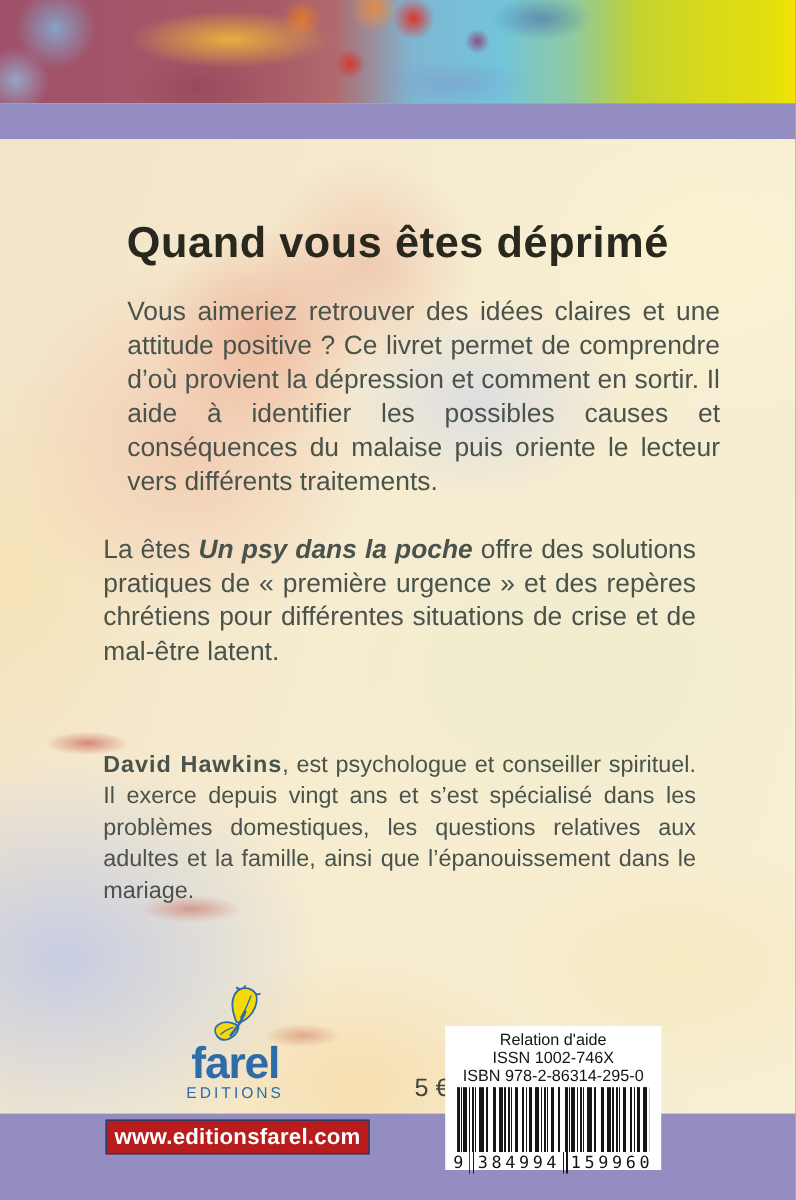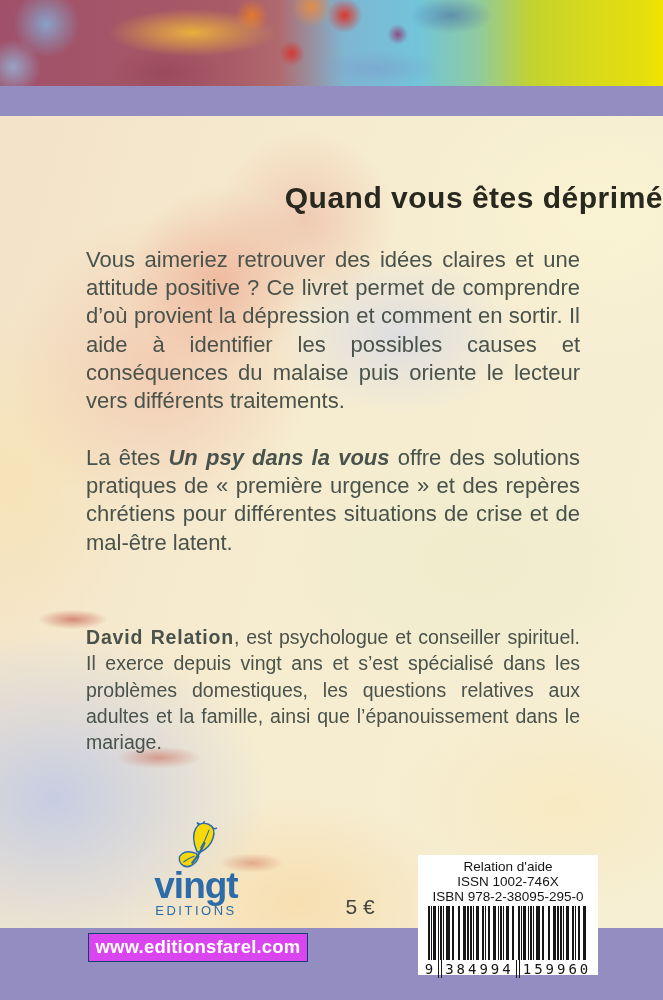--- a/index.html
+++ b/index.html
@@ -49,8 +49,8 @@
   }
   
   .title{
-    position:absolute;left:0;top:181px;width:663px;margin:0;text-align:right;
-    font-size:30px;font-weight:bold;color:#29281f;letter-spacing:.5px;
+    position:absolute;left:0;top:181px;width:663px;margin:0;text-align:center;
+    font-size:36px;font-weight:bold;color:#29281f;letter-spacing:.5px;
   }
   .para{
     position:absolute;left:86px;width:494px;margin:0;text-align:justify;

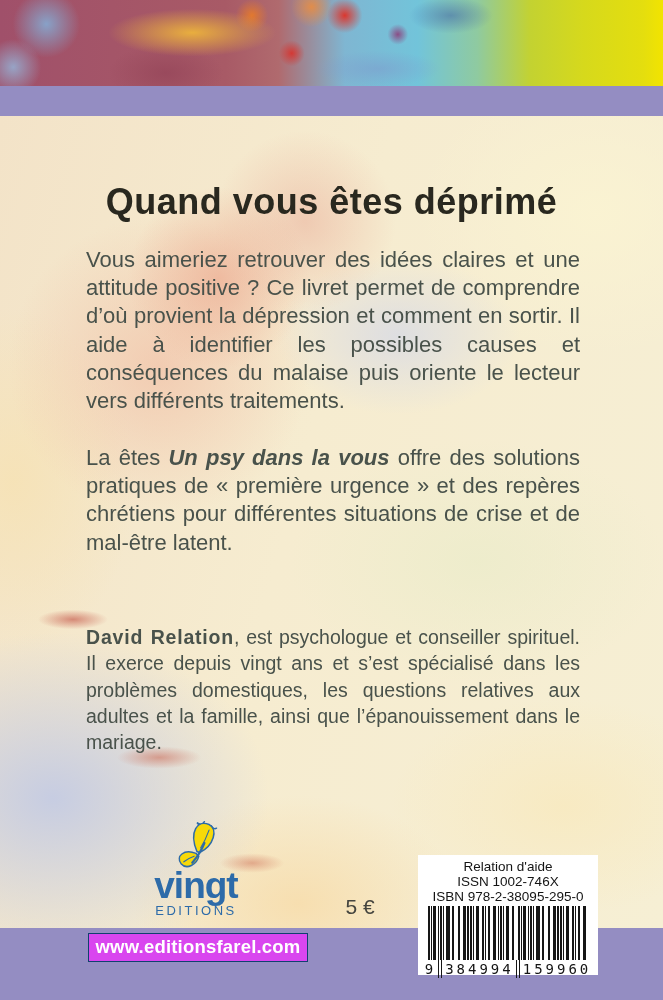--- a/index.html
+++ b/index.html
@@ -56,7 +56,7 @@
     position:absolute;left:86px;width:494px;margin:0;text-align:justify;
     color:#49524b;
   }
-  .p1{top:246px;font-size:22px;line-height:28.2px;}
+  .p1{top:246px;font-size:22px;line-height:28.2px;margin-left:20px;}
   .p2{top:444px;font-size:22px;line-height:28.2px;}
   .p3{top:624px;font-size:19.5px;line-height:26.3px;}
   .serie{font-weight:bold;font-style:italic;}

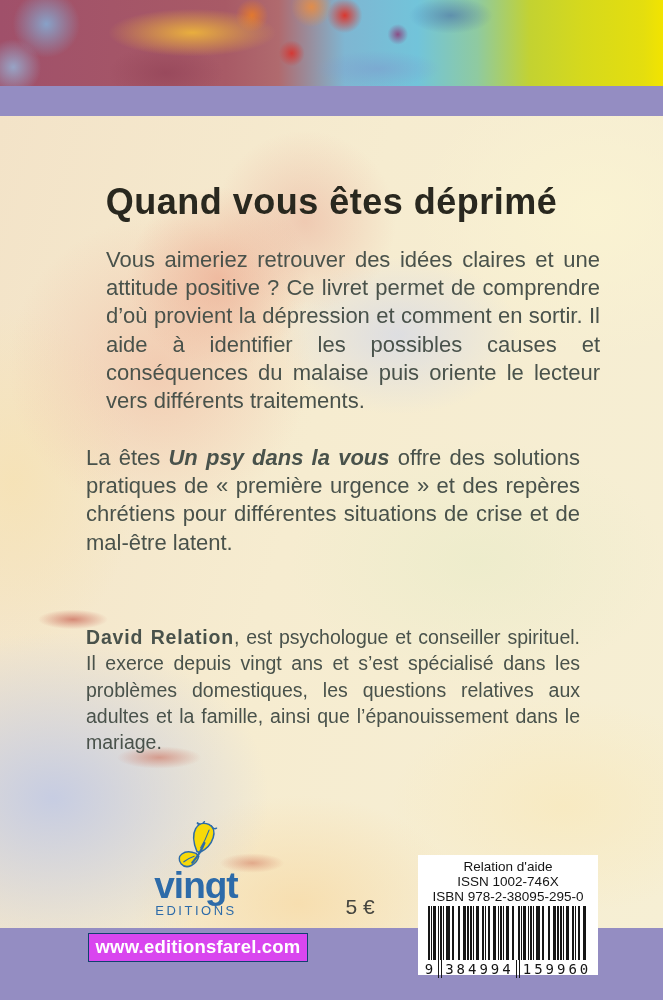--- a/index.html
+++ b/index.html
@@ -109,7 +109,7 @@
 
   <p class="para p1">Vous aimeriez retrouver des idées claires et une attitude positive ? Ce livret permet de comprendre d’où provient la dépression et comment en sortir. Il aide à identifier les possibles causes et conséquences du malaise puis oriente le lecteur vers différents traitements.</p>
 
-  <p class="para p2"><span>La êtes </span><span class="serie">Un psy dans la vous</span><span> offre des solutions pratiques de « première urgence » et des repères chrétiens pour différentes situations de crise et de mal-être latent.</span></p>
+  <p class="para p2"><span>La êtes </span><span class="serie">Un psy dans la poche</span><span> offre des solutions pratiques de « première urgence » et des repères chrétiens pour différentes situations de crise et de mal-être latent.</span></p>
 
   <p class="para p3"><span class="author">David Relation</span><span>, est psychologue et conseiller spirituel. Il exerce depuis vingt ans et s’est spécialisé dans les problèmes domestiques, les questions relatives aux adultes et la famille, ainsi que l’épanouissement dans le mariage.</span></p>
 

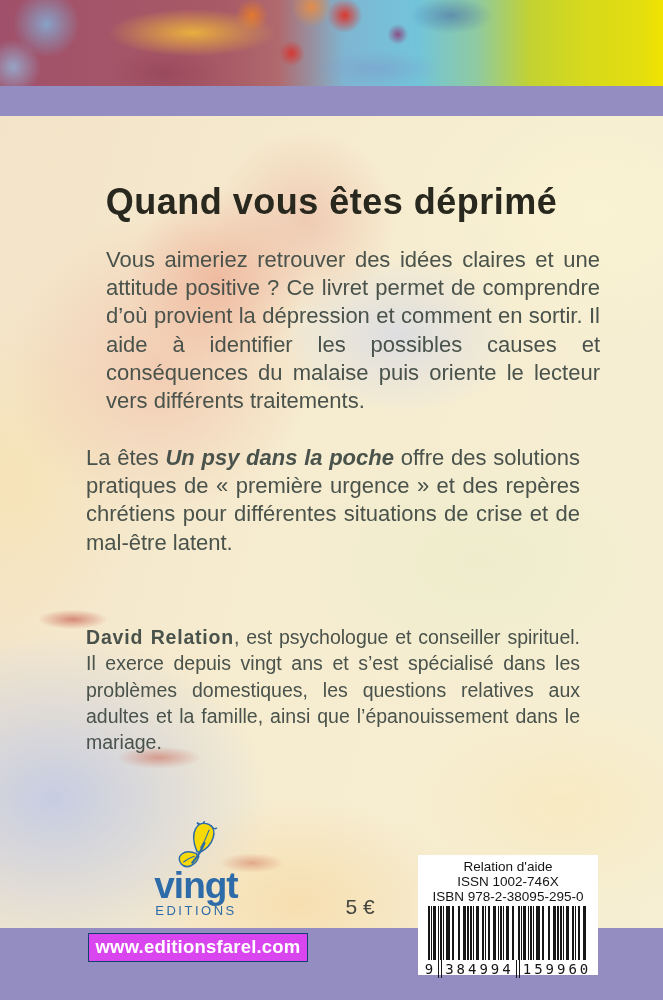--- a/index.html
+++ b/index.html
@@ -111,7 +111,7 @@
 
   <p class="para p2"><span>La êtes </span><span class="serie">Un psy dans la poche</span><span> offre des solutions pratiques de « première urgence » et des repères chrétiens pour différentes situations de crise et de mal-être latent.</span></p>
 
-  <p class="para p3"><span class="author">David Relation</span><span>, est psychologue et conseiller spirituel. Il exerce depuis vingt ans et s’est spécialisé dans les problèmes domestiques, les questions relatives aux adultes et la famille, ainsi que l’épanouissement dans le mariage.</span></p>
+  <p class="para p3"><span class="author">David Hawkins</span><span>, est psychologue et conseiller spirituel. Il exerce depuis vingt ans et s’est spécialisé dans les problèmes domestiques, les questions relatives aux adultes et la famille, ainsi que l’épanouissement dans le mariage.</span></p>
 
   <div class="logo">
     <span>

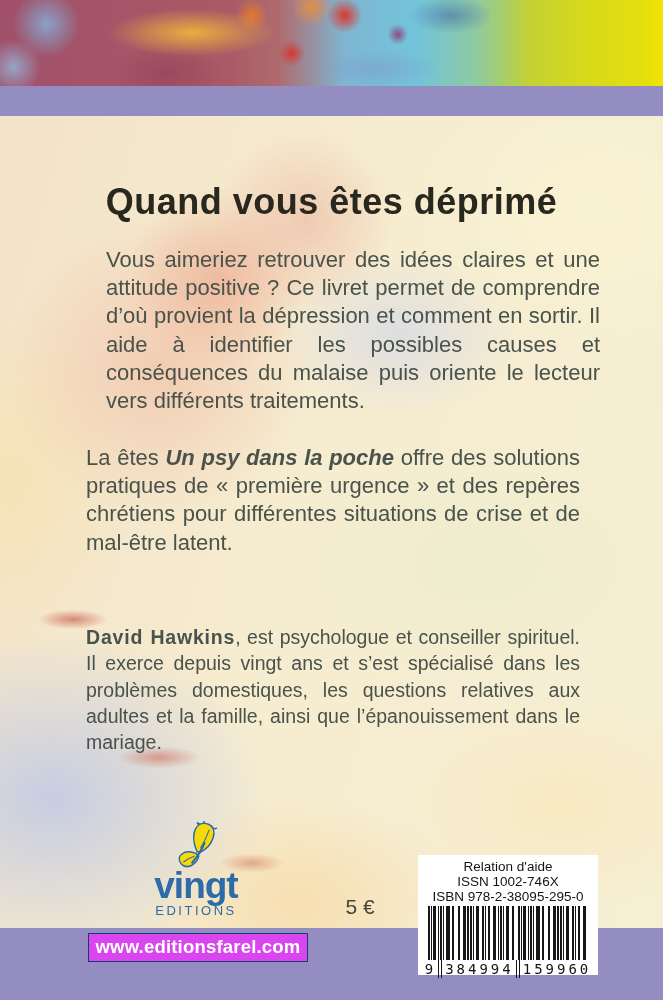--- a/index.html
+++ b/index.html
@@ -130,7 +130,7 @@
         <path d="M28 43 Q22 45 17 49" fill="none" stroke="#2d6ba9" stroke-width="1.2" stroke-linecap="round"></path>
       </svg>
     </span>
-    <div class="logo-name">vingt</div>
+    <div class="logo-name">farel</div>
     <div class="logo-sub">EDITIONS</div>
   </div>
 

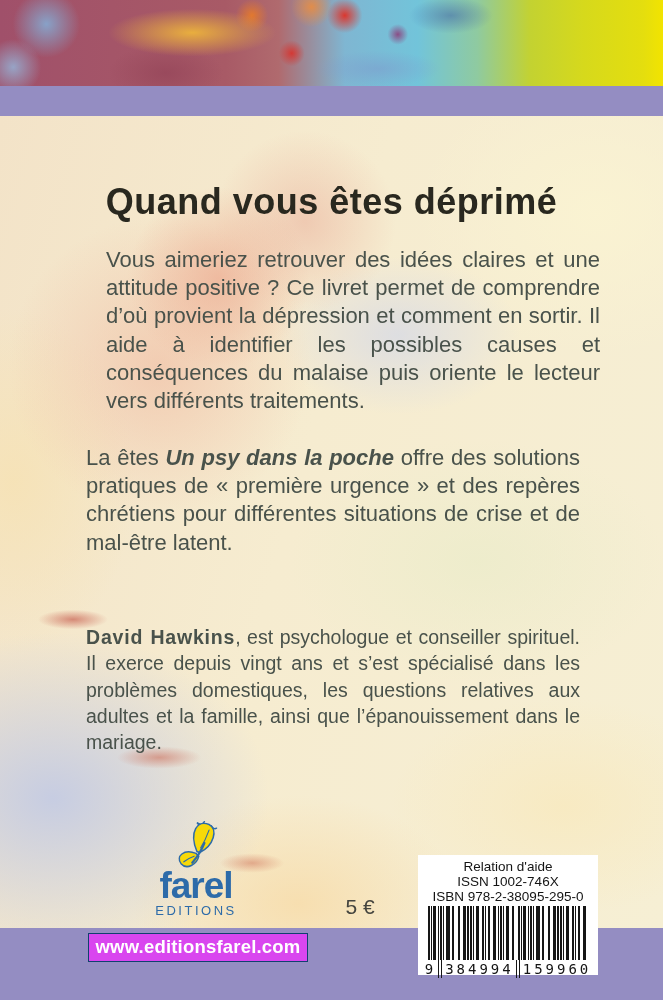--- a/index.html
+++ b/index.html
@@ -71,7 +71,7 @@
     font-size:21px;color:#45453f;}
   
   .barcode-box{
-    position:absolute;left:418px;top:855px;width:180px;height:120px;background:#fff;
+    position:absolute;left:371px;top:855px;width:180px;height:120px;background:#fff;
     z-index:5;box-sizing:border-box;padding-top:4px;text-align:center;color:#141414;
   }
   .bc-line{font-size:13.5px;line-height:15px;white-space:nowrap;}

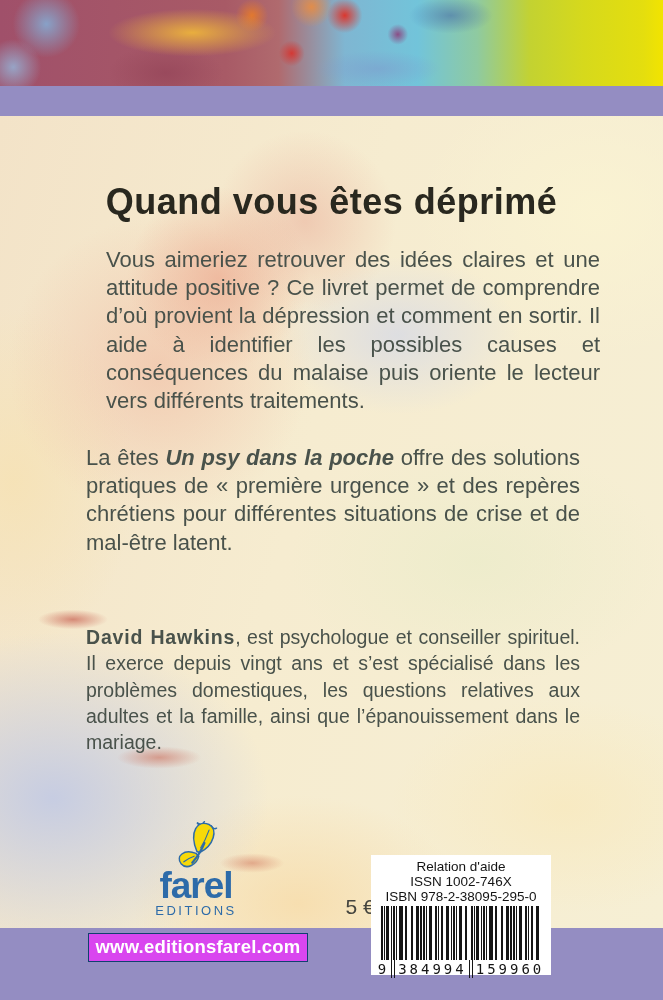--- a/index.html
+++ b/index.html
@@ -139,7 +139,7 @@
   <div class="barcode-box">
     <div class="bc-line">Relation d'aide</div>
     <div class="bc-line">ISSN 1002-746X</div>
-    <div class="bc-line">ISBN 978-2-38095-295-0</div>
+    <div class="bc-line">ISBN 978-2-86314-295-0</div>
     <div class="bars"></div>
     <div class="digits">
       <span>9</span>

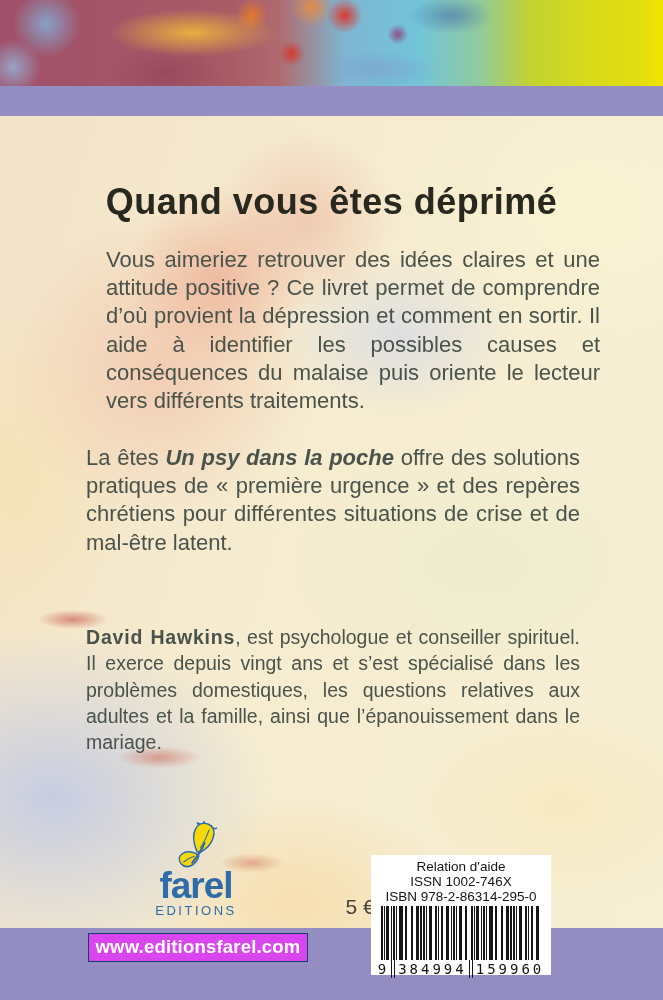--- a/index.html
+++ b/index.html
@@ -91,7 +91,7 @@
   
   .website{
     position:absolute;left:88px;top:933px;width:220px;height:29px;z-index:6;
-    background:#d946ef;border:1px solid #11406f;box-sizing:border-box;
+    background:#b91c1c;border:1px solid #11406f;box-sizing:border-box;
     color:#fff;font-weight:bold;font-size:18.5px;line-height:26px;text-align:center;
     letter-spacing:.2px;
   }

